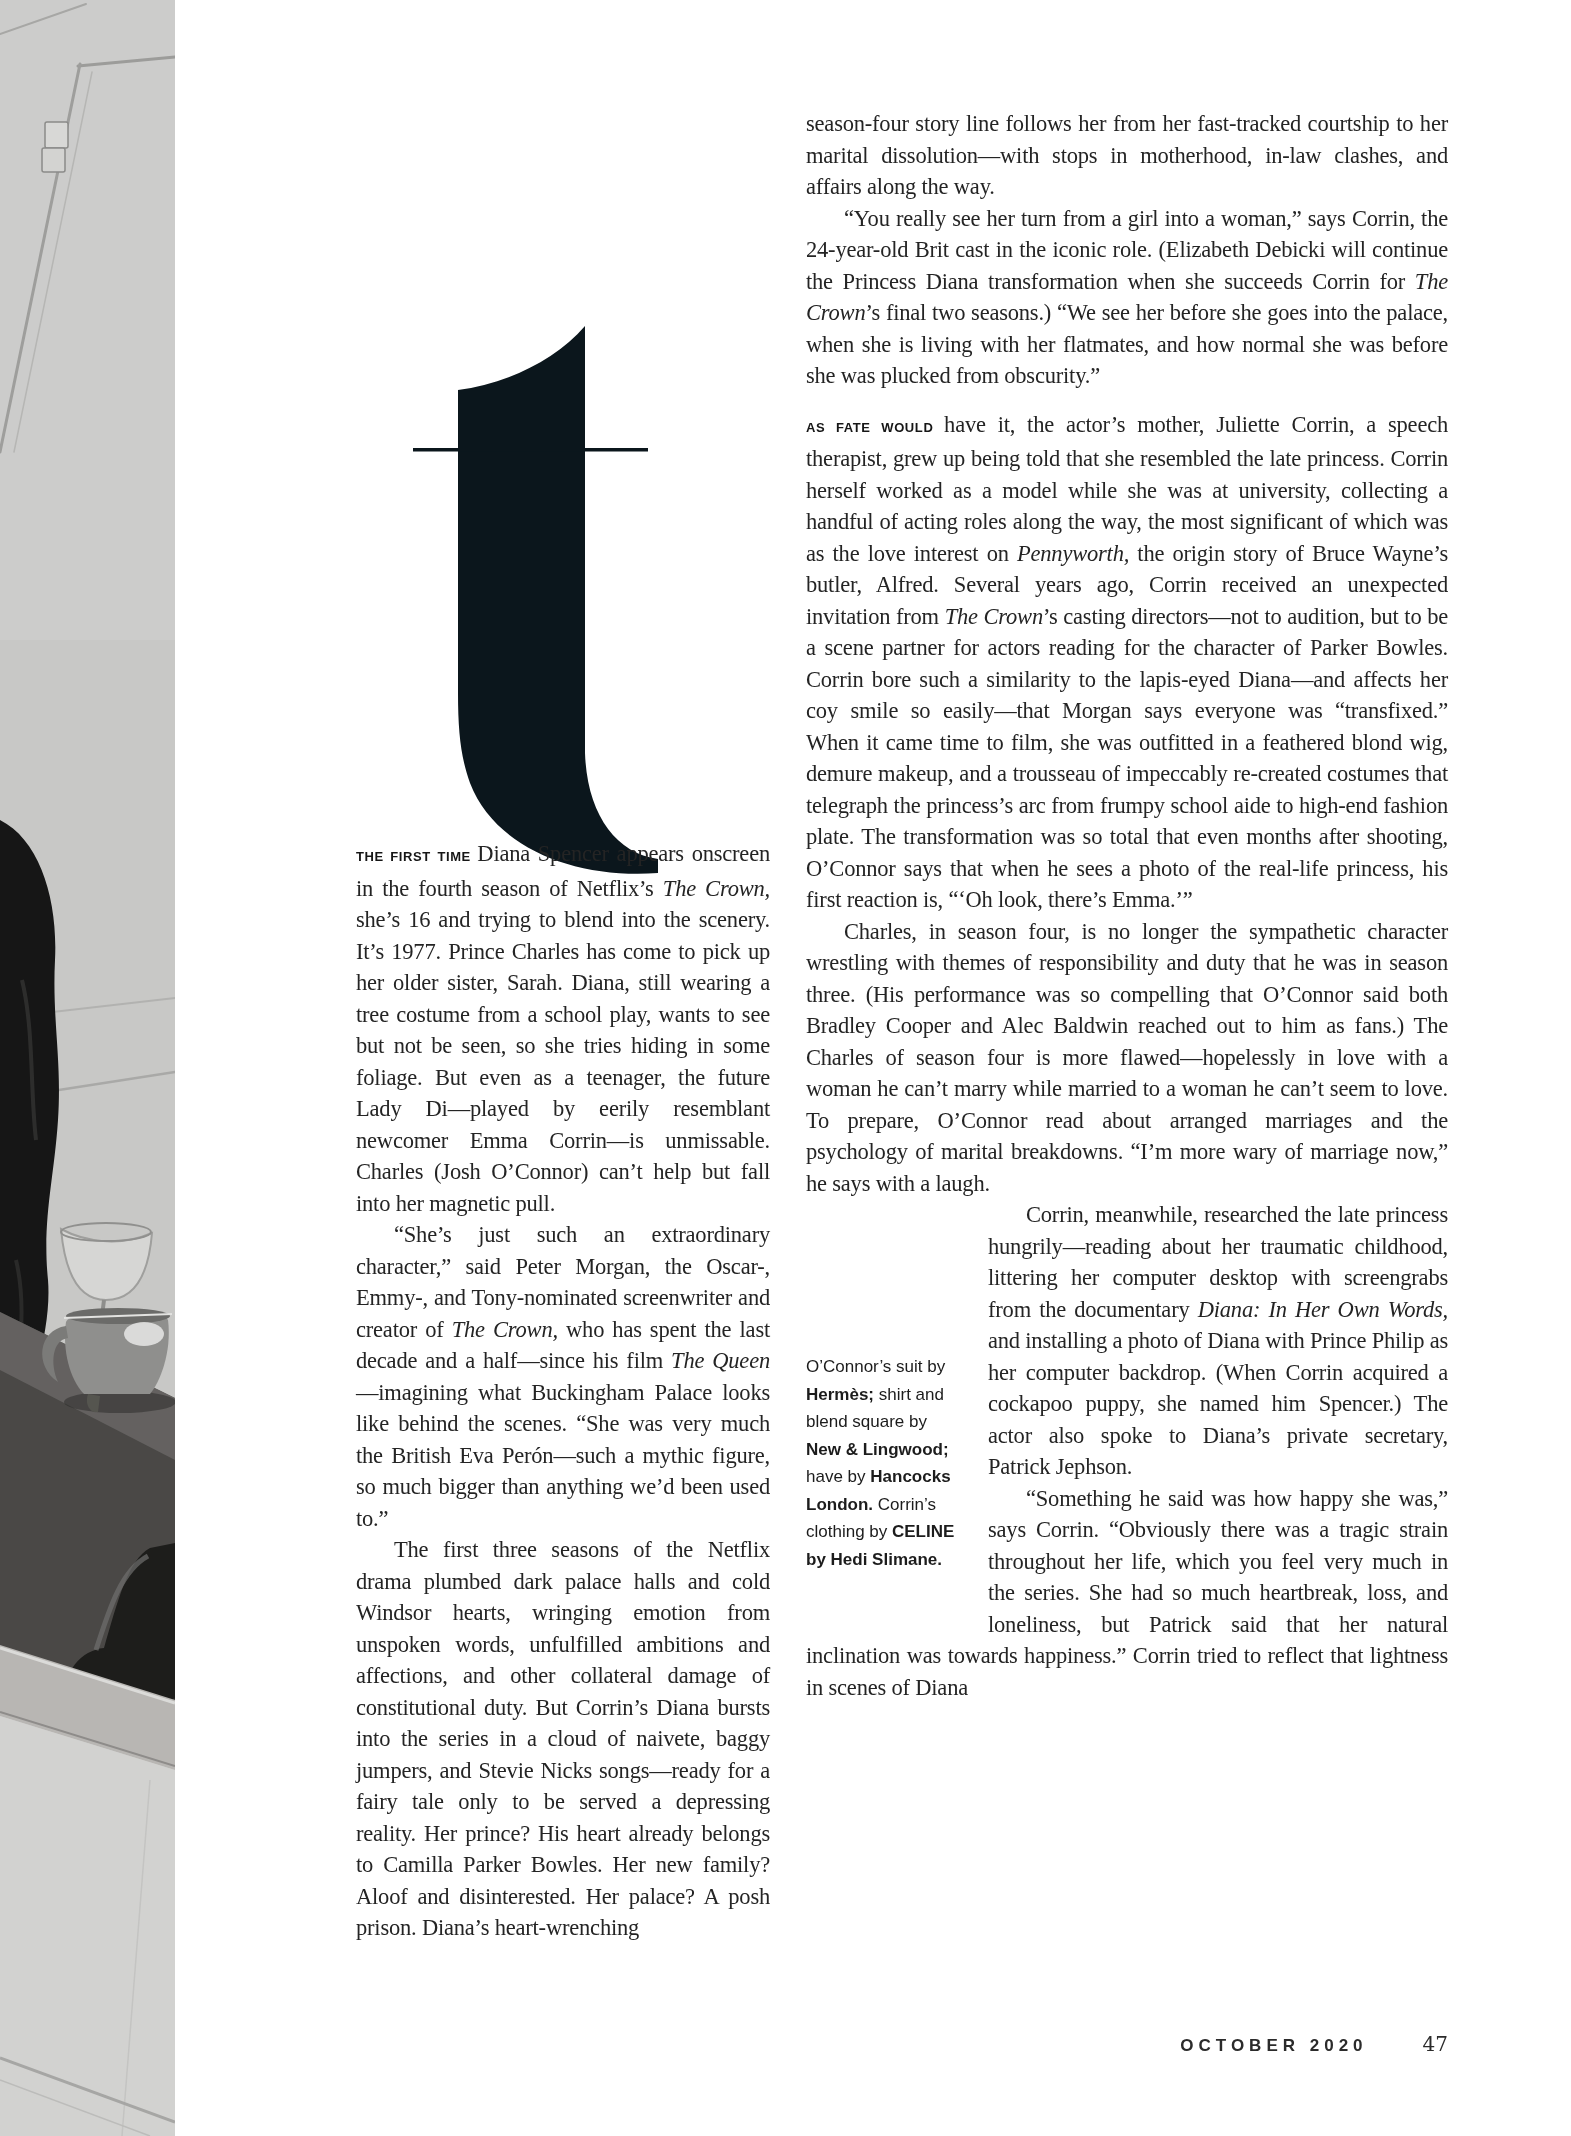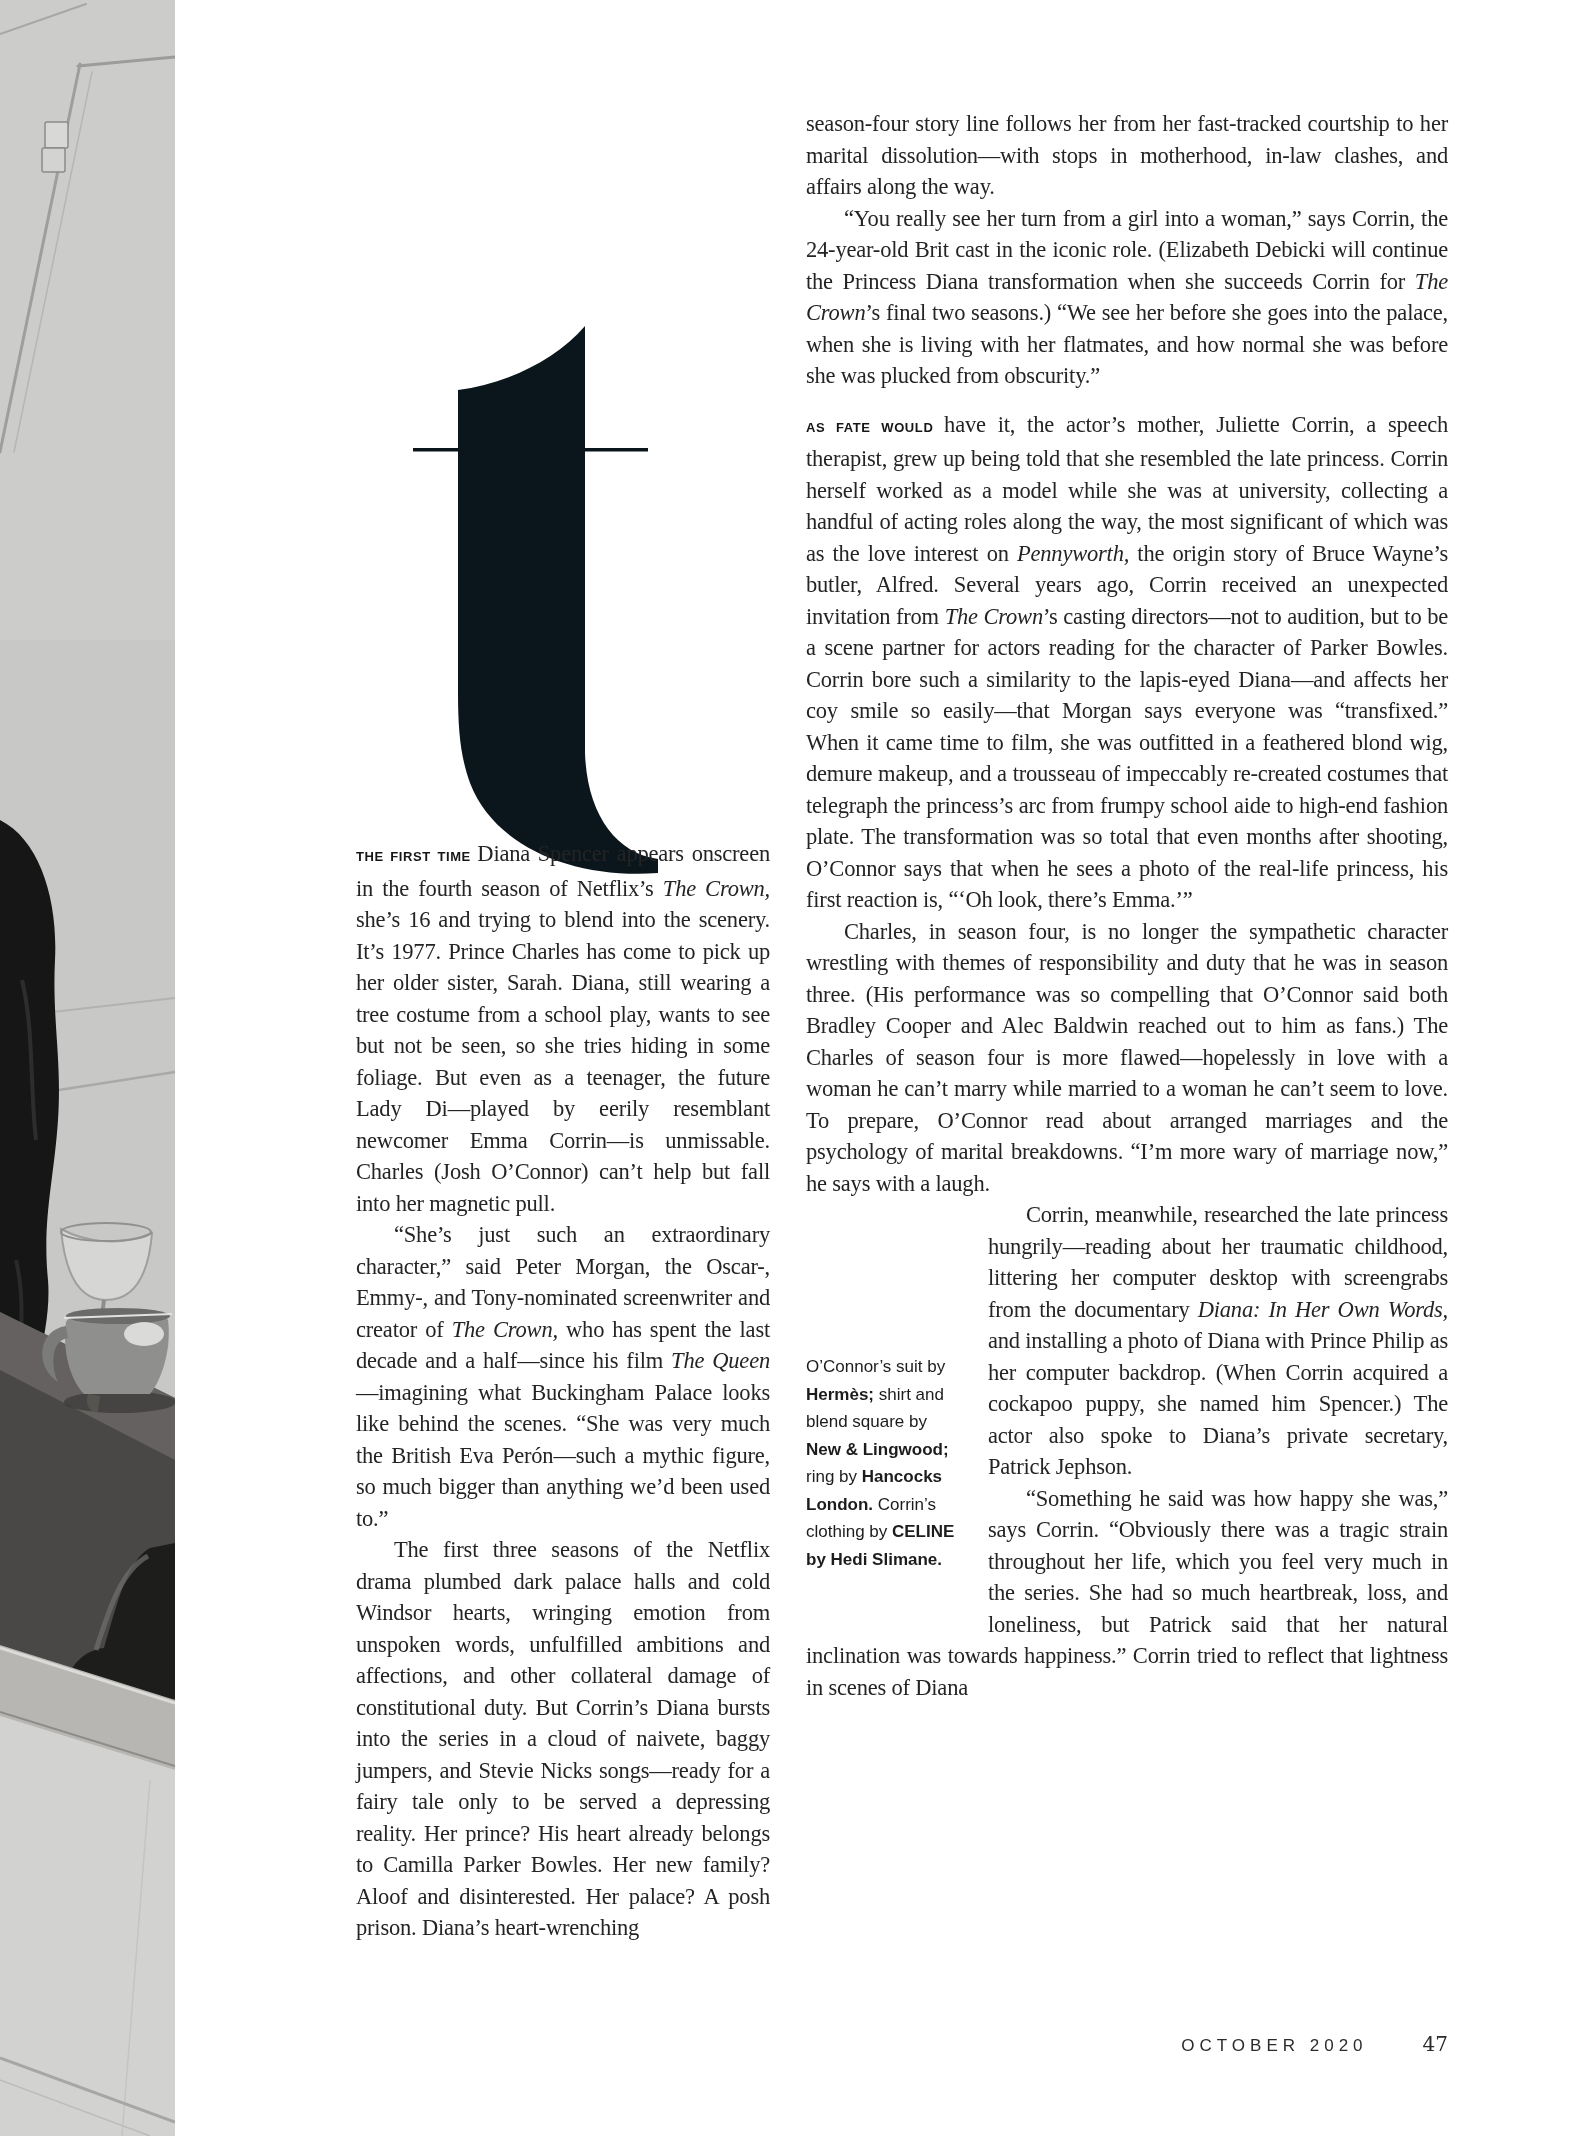--- a/index.html
+++ b/index.html
@@ -124,7 +124,7 @@
       </div>
     <div id="rc-wrap">
       <div id="credits-float">
-        <div id="credits-text"><span class="s-n">O’Connor’s suit by </span><span class="s-b">Hermès; </span><span class="s-n">shirt and blend square by </span><span class="s-b">New &amp; Lingwood; </span><span class="s-n">ring by </span><span class="s-b">Hancocks London. </span><span class="s-n">Corrin’s clothing by </span><span class="s-b">CELINE by Hedi Slimane.</span></div>
+        <div id="credits-text"><span class="s-n">O’Connor’s suit by </span><span class="s-b">Hermès; </span><span class="s-n">shirt and blend square by </span><span class="s-b">New &amp; Lingwood; </span><span class="s-n">have by </span><span class="s-b">Hancocks London. </span><span class="s-n">Corrin’s clothing by </span><span class="s-b">CELINE by Hedi Slimane.</span></div>
       </div>
       <div>
           <p class="para indent"><span class="s-n">Corrin, meanwhile, researched the late princess hungrily—reading about her traumatic childhood, littering her computer desktop with screengrabs from the documentary </span><span class="s-i">Diana: In Her Own Words,</span><span class="s-n"> and installing a photo of Diana with Prince Philip as her computer backdrop. (When Corrin acquired a cockapoo puppy, she named him Spencer.) The actor also spoke to Diana’s private secretary, Patrick Jephson.</span></p>

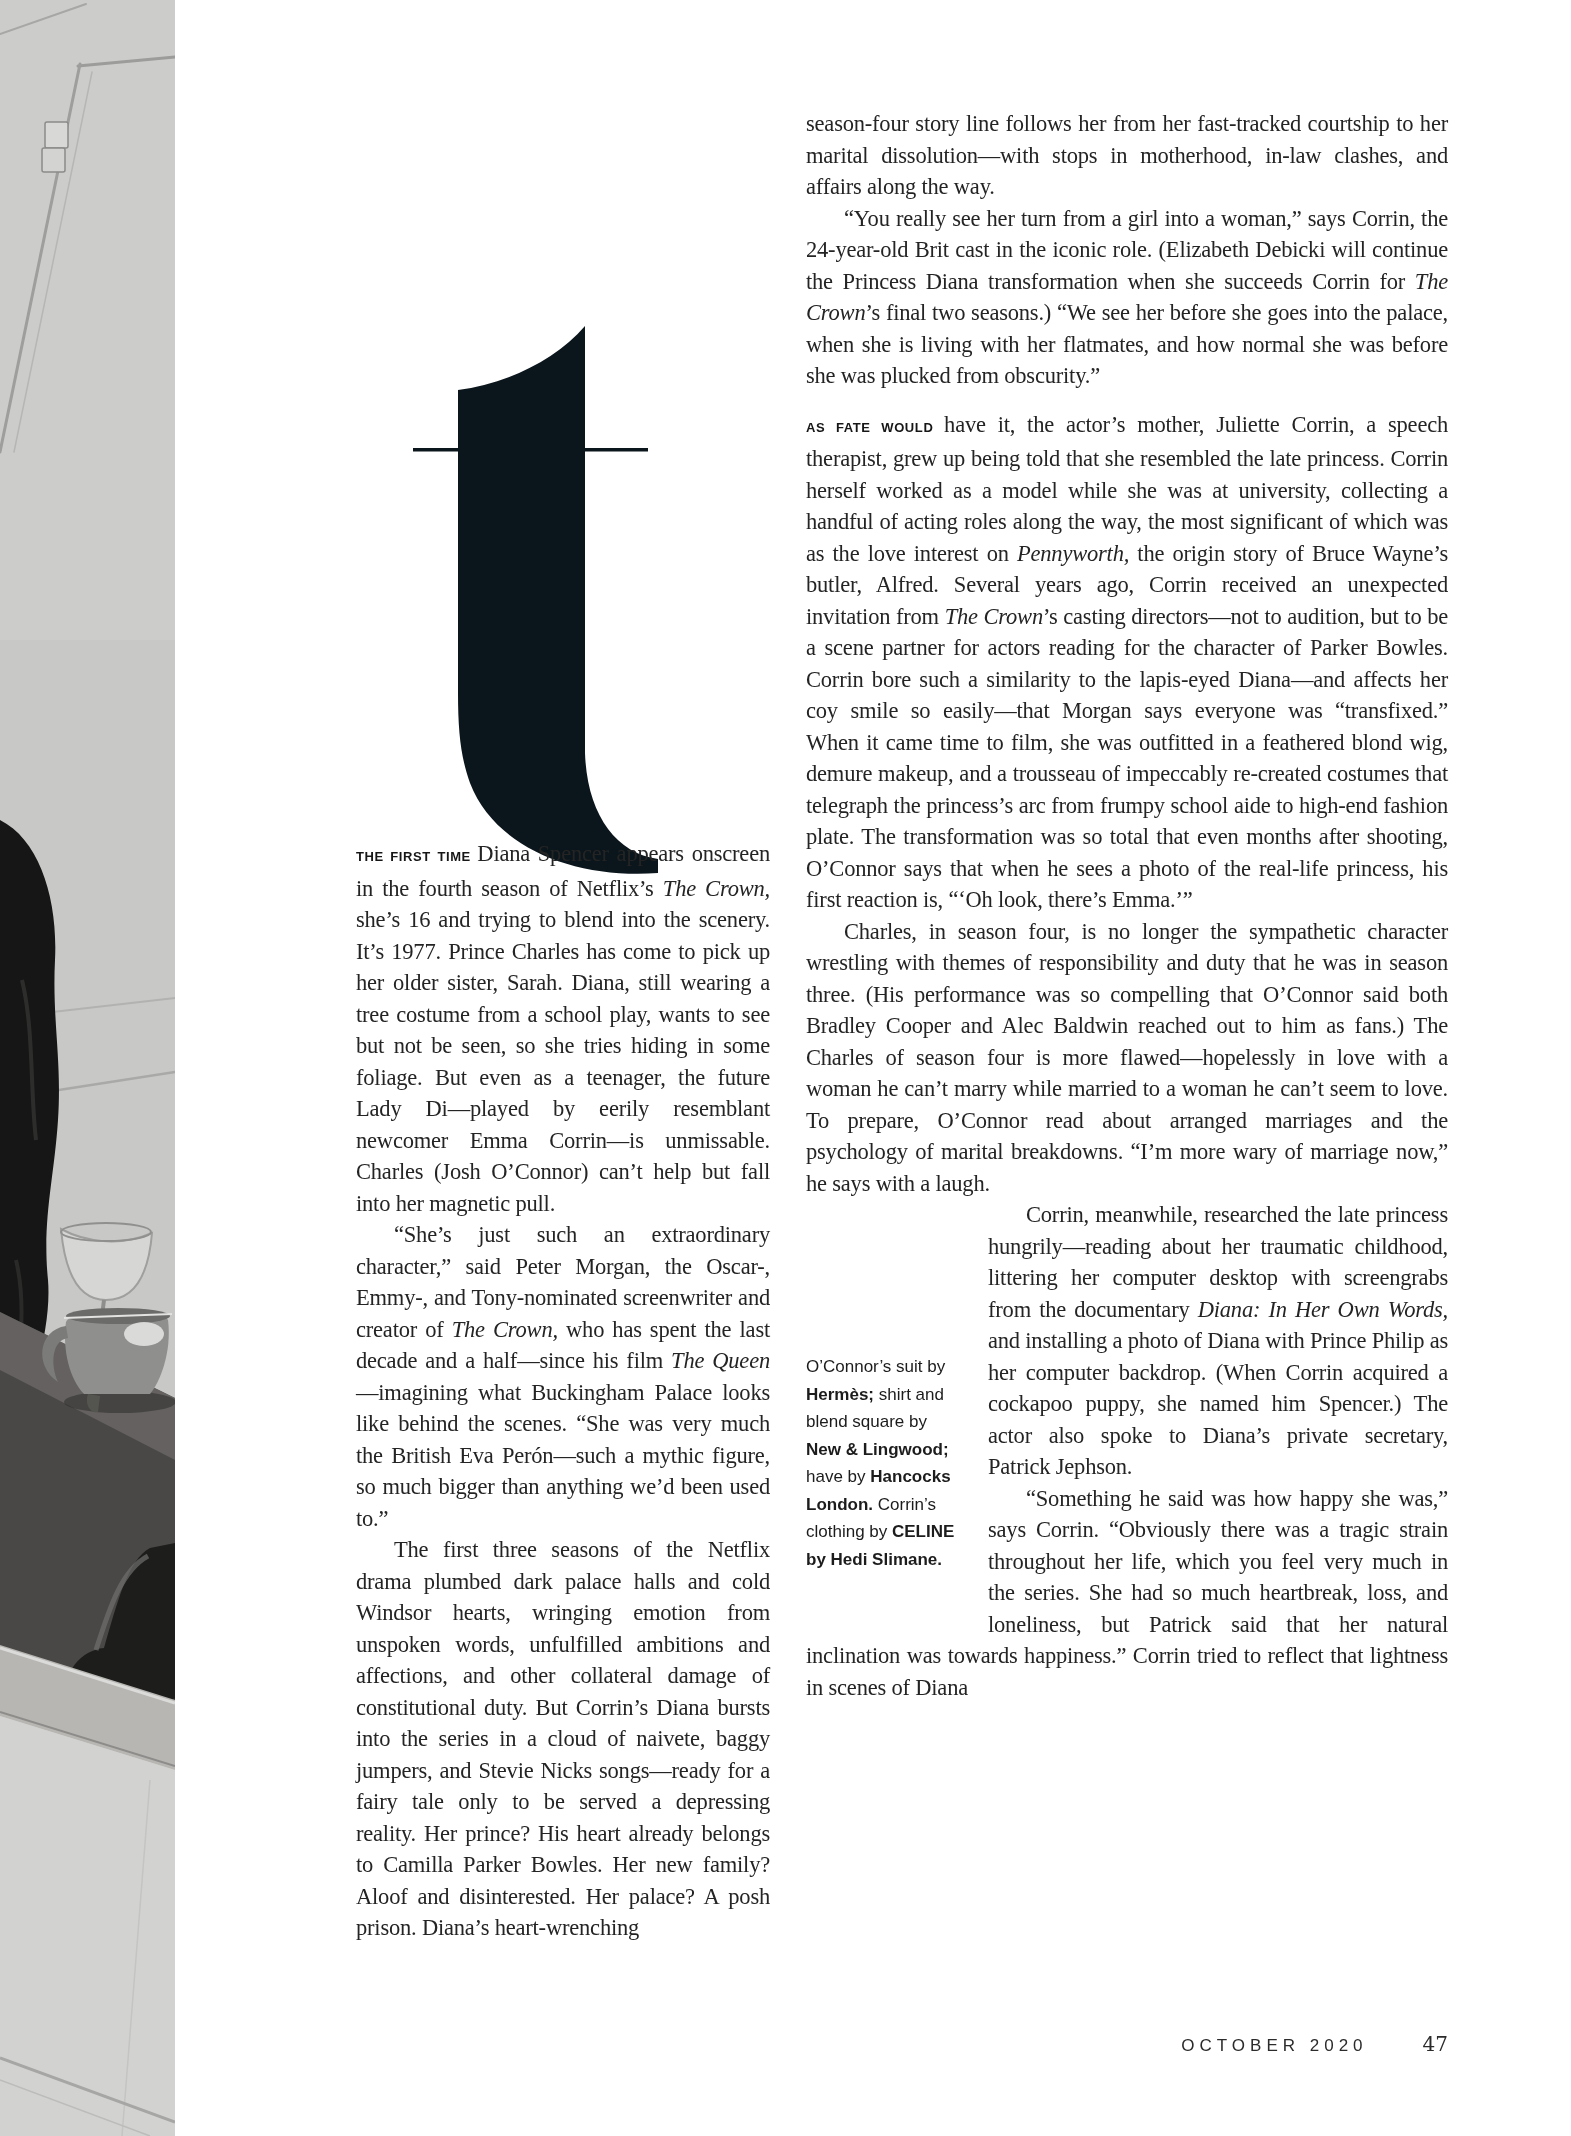--- a/index.html
+++ b/index.html
@@ -33,7 +33,7 @@
   
   #footer{position:absolute;left:806px;top:2032px;width:642px;display:flex;
           justify-content:flex-end;align-items:baseline;}
-  #footer-issue{font-family:"Liberation Sans","DejaVu Sans",sans-serif;font-weight:400;
+  #footer-issue{font-family:"Liberation Sans","DejaVu Sans",sans-serif;font-weight:700;
                 font-size:17px;letter-spacing:5px;color:#2b2b2b;margin-right:55px;}
   #footer-page{font-family:"DejaVu Serif","Liberation Serif",serif;font-size:20px;
                color:#2b2b2b;}

